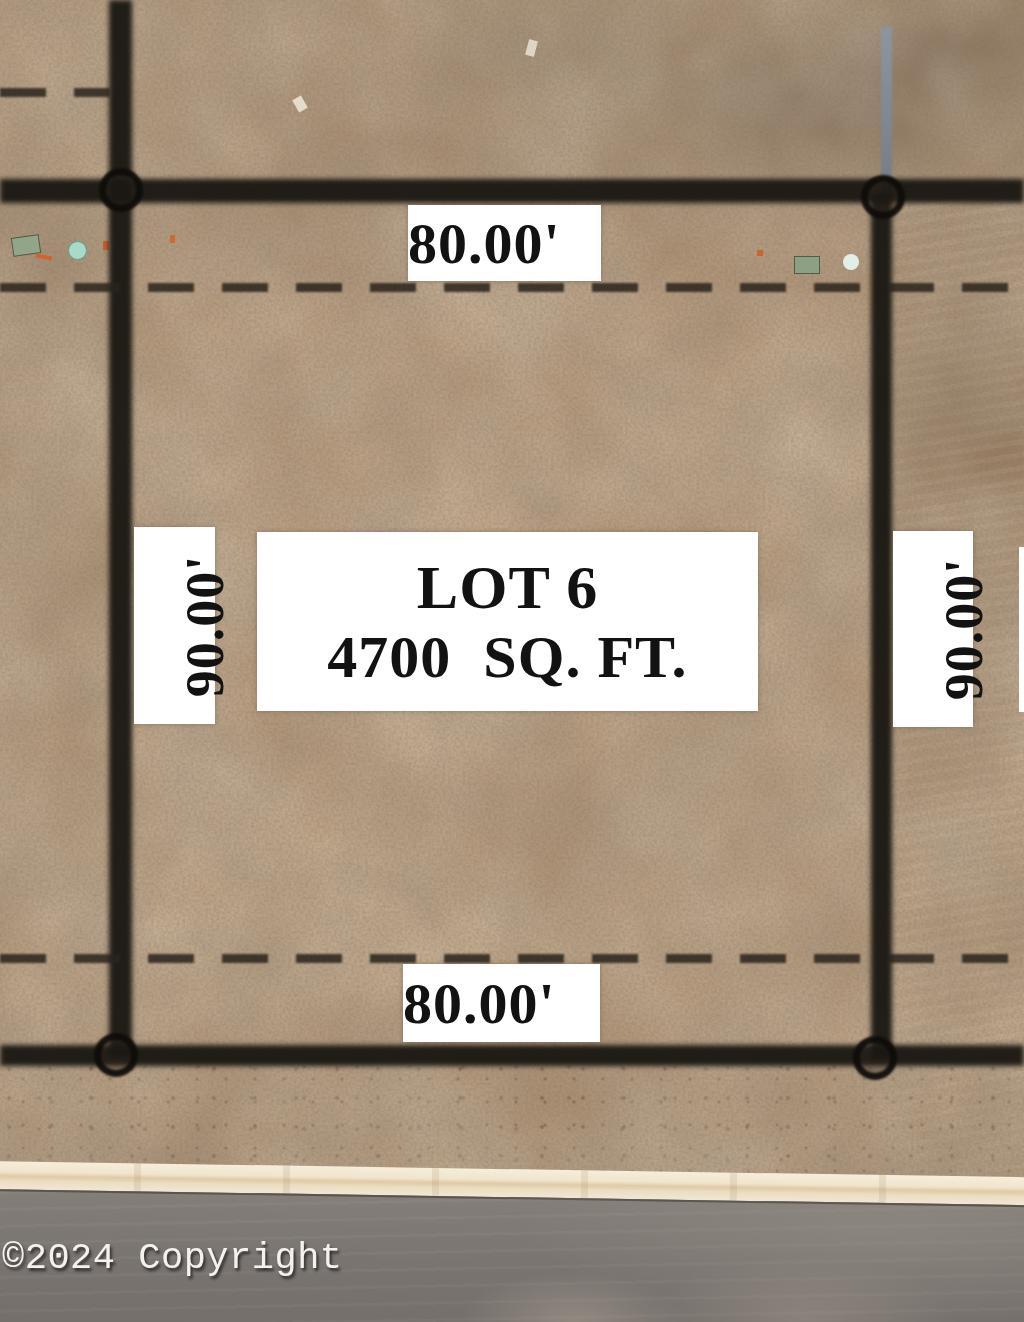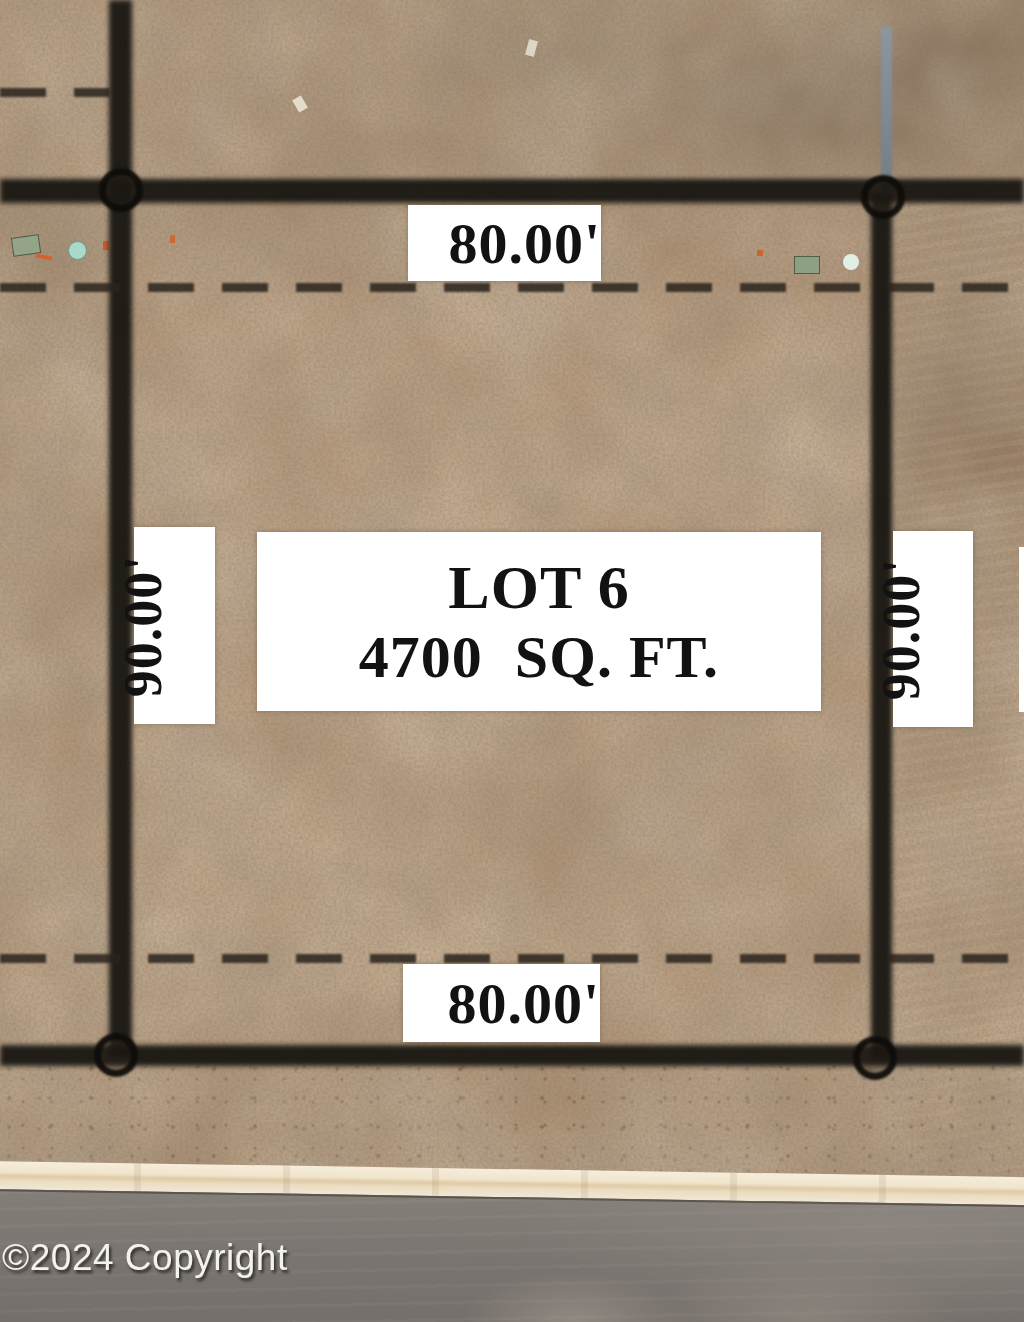--- a/index.html
+++ b/index.html
@@ -102,7 +102,7 @@
   
   .plabel{
     background:#fff; color:#121212; font-weight:bold;
-    display:flex; align-items:center; justify-content:flex-end;
+    display:flex; align-items:center; justify-content:flex-start;
     box-shadow:0 0 5px rgba(70,52,36,0.35);
     letter-spacing:1px;
   }

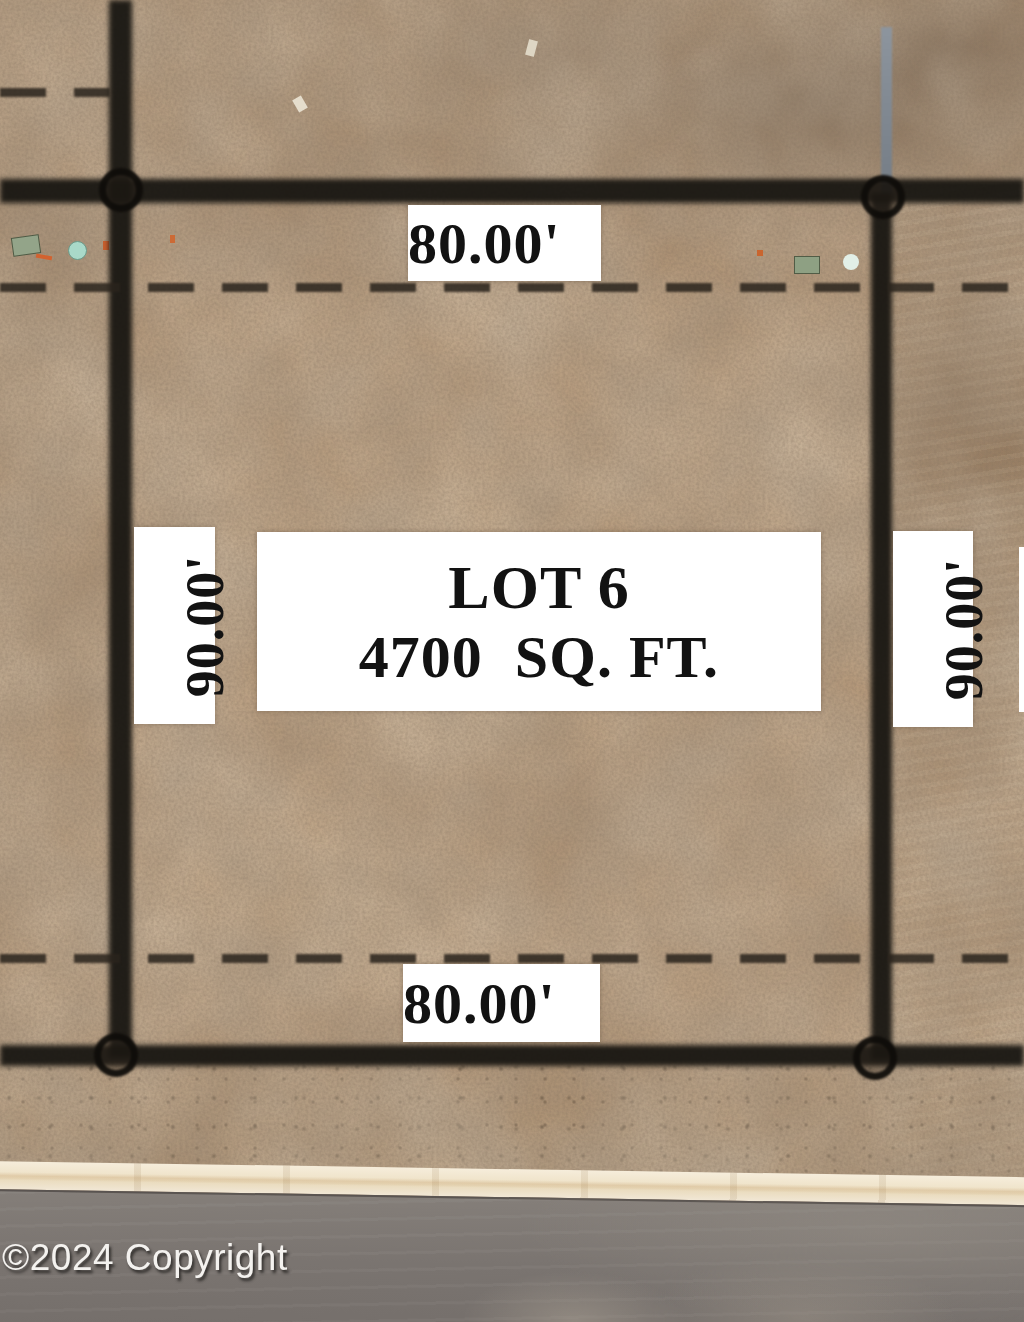--- a/index.html
+++ b/index.html
@@ -114,7 +114,7 @@
     transform:rotate(-90deg); white-space:nowrap; font-size:54px;
   }
   .lot-label{
-    left:257px; top:532px; width:564px; height:179px;
+    left:257px; top:532px; width:501px; height:179px;
     flex-direction:column; justify-content:center; gap:2px;
   }
   .lot-label .l1{font-size:62px; line-height:1.1;}

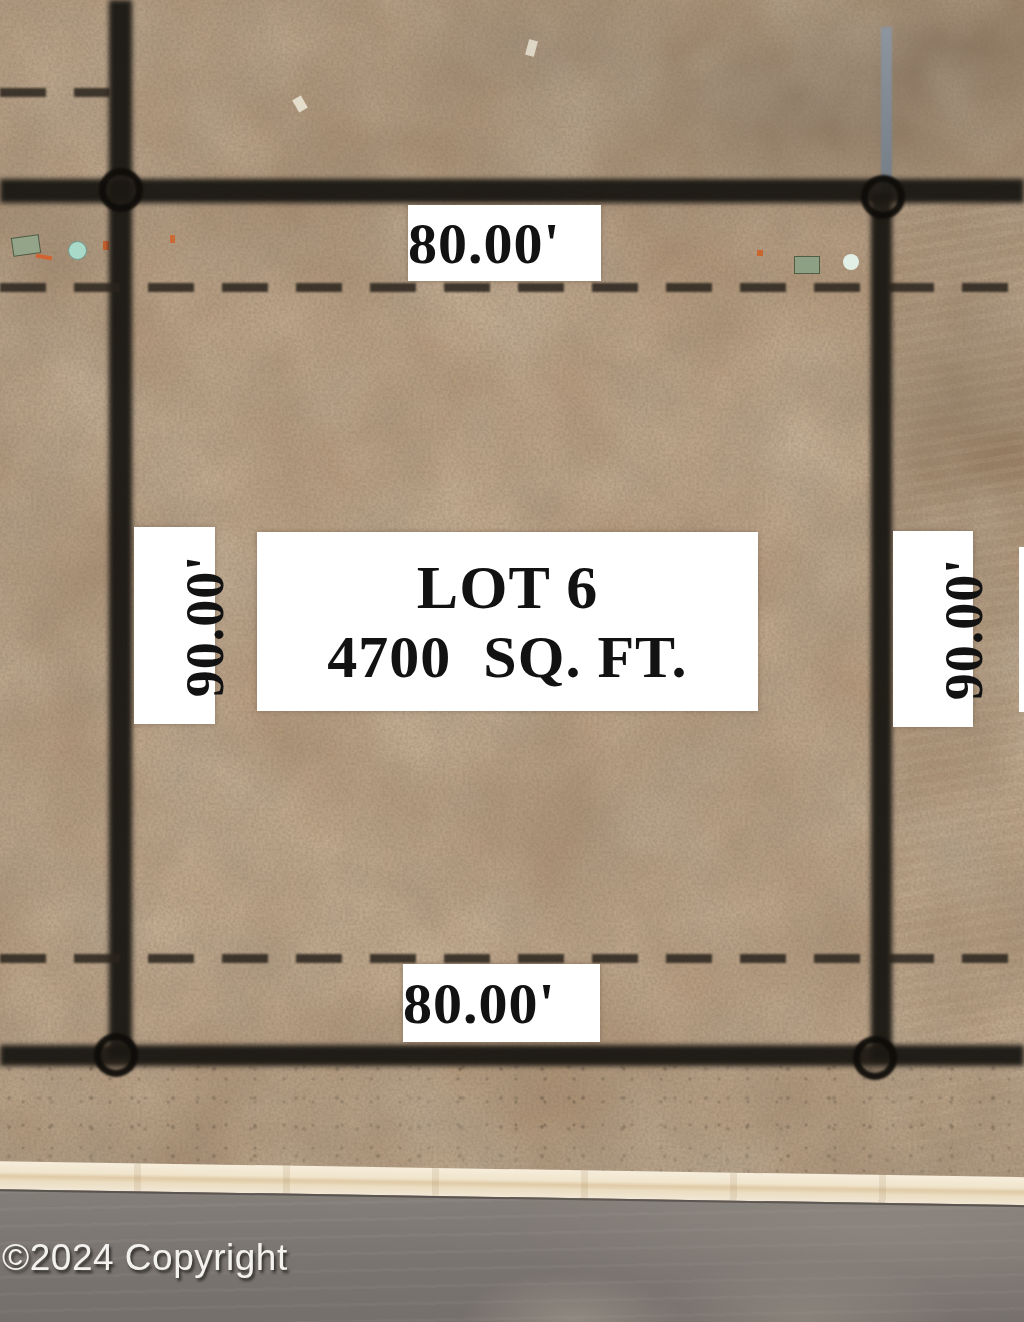--- a/index.html
+++ b/index.html
@@ -127,7 +127,7 @@
   
   .watermark{
     left:2px; top:1238px;
-    font-family:Liberation Sans, sans-serif;
+    font-family:Liberation Mono, monospace;
     font-size:37px; line-height:1.1; color:#f4f2ef;
     text-shadow:2px 3px 3px rgba(40,38,36,0.9);
     letter-spacing:0.5px;

